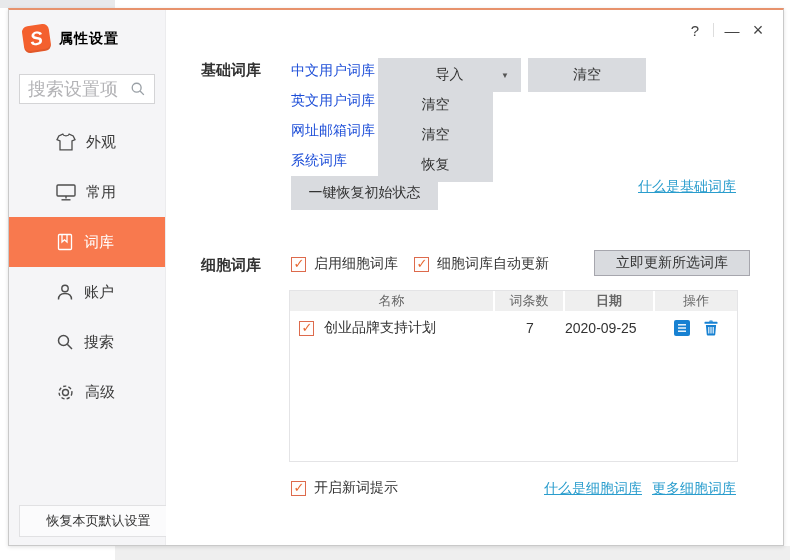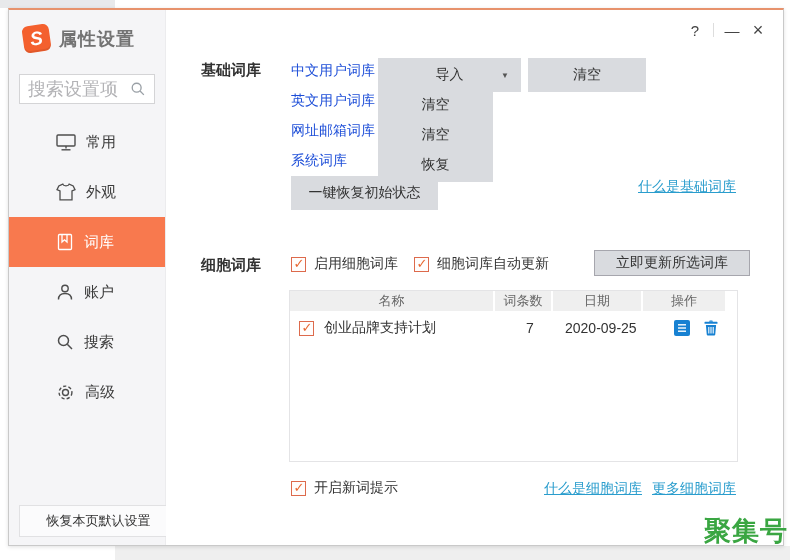--- a/index.html
+++ b/index.html
@@ -23,7 +23,7 @@
   .logo-mark { width:27px; height:27px; background:#f4602e; border-radius:6px; color:#fff; font-weight:bold; font-style:italic;
                display:flex; align-items:center; justify-content:center; font-size:19px; transform:rotate(-8deg);
                box-shadow:inset 0 -2px 0 rgba(0,0,0,.08); }
-  .app-title { font-size:18px; font-weight:bold; color:#737373; letter-spacing:1px; }
+  .app-title { font-size:14px; font-weight:bold; color:#000000; letter-spacing:1px; }
   .search-box { position:absolute; left:10px; top:64px; width:136px; height:30px; background:#fff; border:1px solid #d4d4d6;
                 display:flex; align-items:center; padding:0 8px; }
   .search-box input { flex:1; min-width:0; border:none; outline:none; background:transparent; font-size:18px; color:#333;

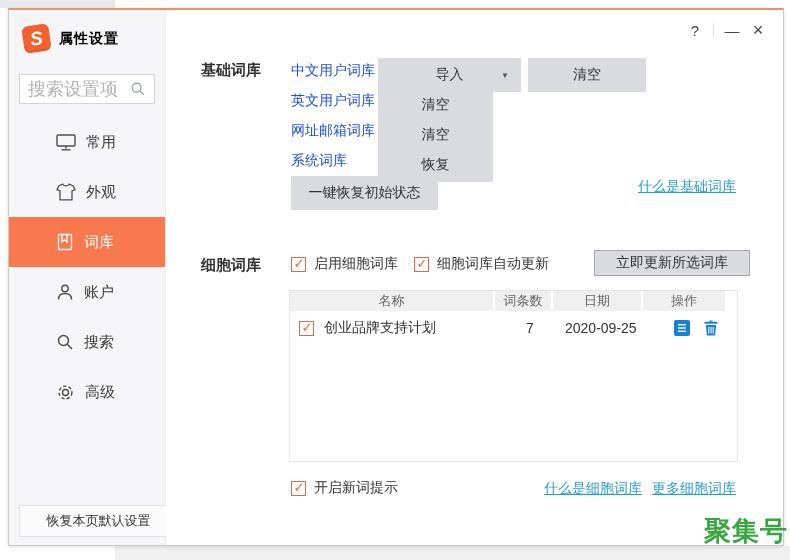--- a/index.html
+++ b/index.html
@@ -109,18 +109,18 @@
 
       <nav class="nav">
         <div class="nav-item">
+          <svg width="20" height="18" viewBox="0 0 20 18" fill="none" stroke-width="1.3">
+            <path d="M6.8 1.2 L2.8 3 L1 6.6 L4 8 L4 16.8 L16 16.8 L16 8 L19 6.6 L17.2 3 L13.2 1.2 C12.6 3.4 7.4 3.4 6.8 1.2 Z"></path>
+          </svg>
+          <span>外观</span>
+        </div>
+        <div class="nav-item">
           <svg width="20" height="17" viewBox="0 0 20 17" fill="none" stroke-width="1.4">
             <rect x="1" y="1" width="18" height="11" rx="1"></rect>
               <line x1="10" y1="12" x2="10" y2="14.5"></line>
               <line x1="5.5" y1="15.8" x2="14.5" y2="15.8"></line>
           </svg>
           <span>常用</span>
-        </div>
-        <div class="nav-item">
-          <svg width="20" height="18" viewBox="0 0 20 18" fill="none" stroke-width="1.3">
-            <path d="M6.8 1.2 L2.8 3 L1 6.6 L4 8 L4 16.8 L16 16.8 L16 8 L19 6.6 L17.2 3 L13.2 1.2 C12.6 3.4 7.4 3.4 6.8 1.2 Z"></path>
-          </svg>
-          <span>外观</span>
         </div>
         <div class="nav-item active">
           <svg width="18" height="18" viewBox="0 0 18 18" fill="none" stroke-width="1.3">

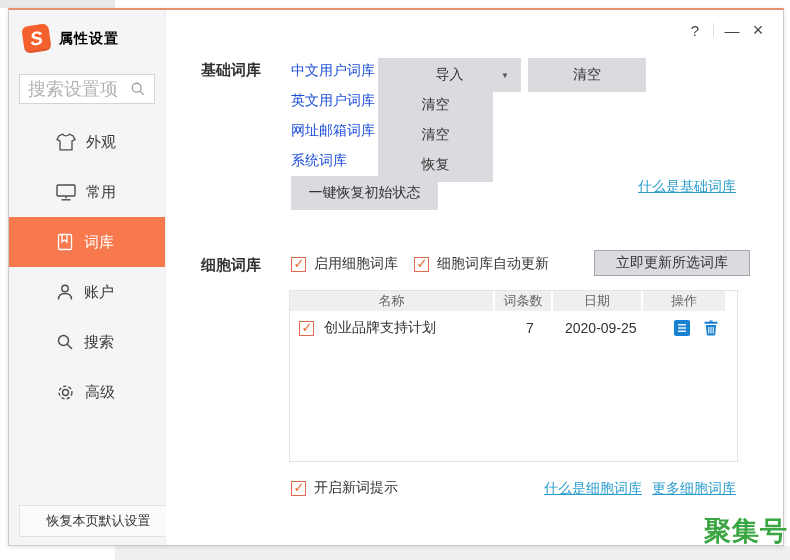--- a/index.html
+++ b/index.html
@@ -64,7 +64,7 @@
   .t-head .th { background:#efefef; color:#666; font-size:13px; display:flex; align-items:center; justify-content:center;
                 border-right:2px solid #fff; }
   .t-head .th:last-child { border-right:none; }
-  .col-name { width:205px; } .col-count { width:58px; } .col-date { width:90px; } .col-ops { width:82px; }
+  .col-name { width:205px; } .col-count { width:70px; } .col-date { width:90px; } .col-ops { width:82px; }
   .t-row { display:flex; align-items:center; height:34px; font-size:14px; color:#333; }
   .cell-name { width:205px; display:flex; align-items:center; gap:10px; padding-left:9px; }
   .cell-count { width:70px; text-align:center; }

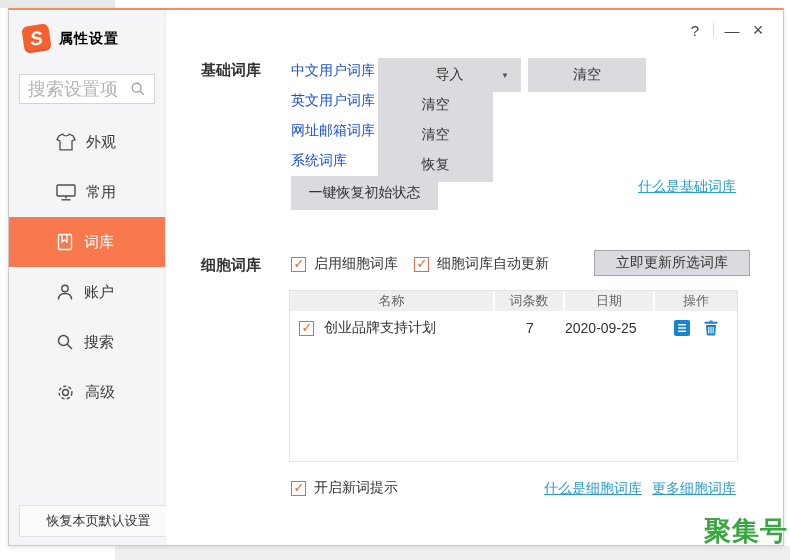--- a/index.html
+++ b/index.html
@@ -64,7 +64,7 @@
   .t-head .th { background:#efefef; color:#666; font-size:13px; display:flex; align-items:center; justify-content:center;
                 border-right:2px solid #fff; }
   .t-head .th:last-child { border-right:none; }
-  .col-name { width:205px; } .col-count { width:70px; } .col-date { width:90px; } .col-ops { width:82px; }
+  .col-name { width:205px; } .col-count { width:70px; } .col-date { width:90px;font-weight:bold; } .col-ops { width:82px; }
   .t-row { display:flex; align-items:center; height:34px; font-size:14px; color:#333; }
   .cell-name { width:205px; display:flex; align-items:center; gap:10px; padding-left:9px; }
   .cell-count { width:70px; text-align:center; }

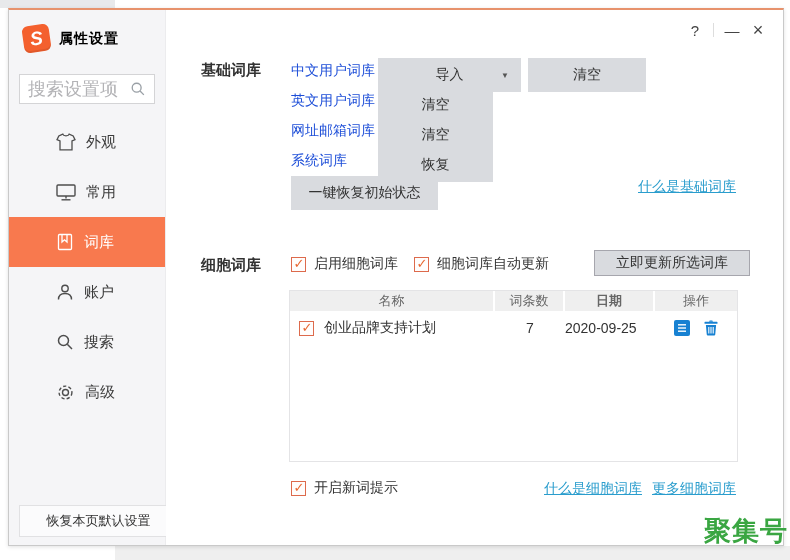--- a/index.html
+++ b/index.html
@@ -247,7 +247,6 @@
     </main>
   </div>
 
-  <div class="watermark">聚集号</div>
 </div>
 
 </body></html>

